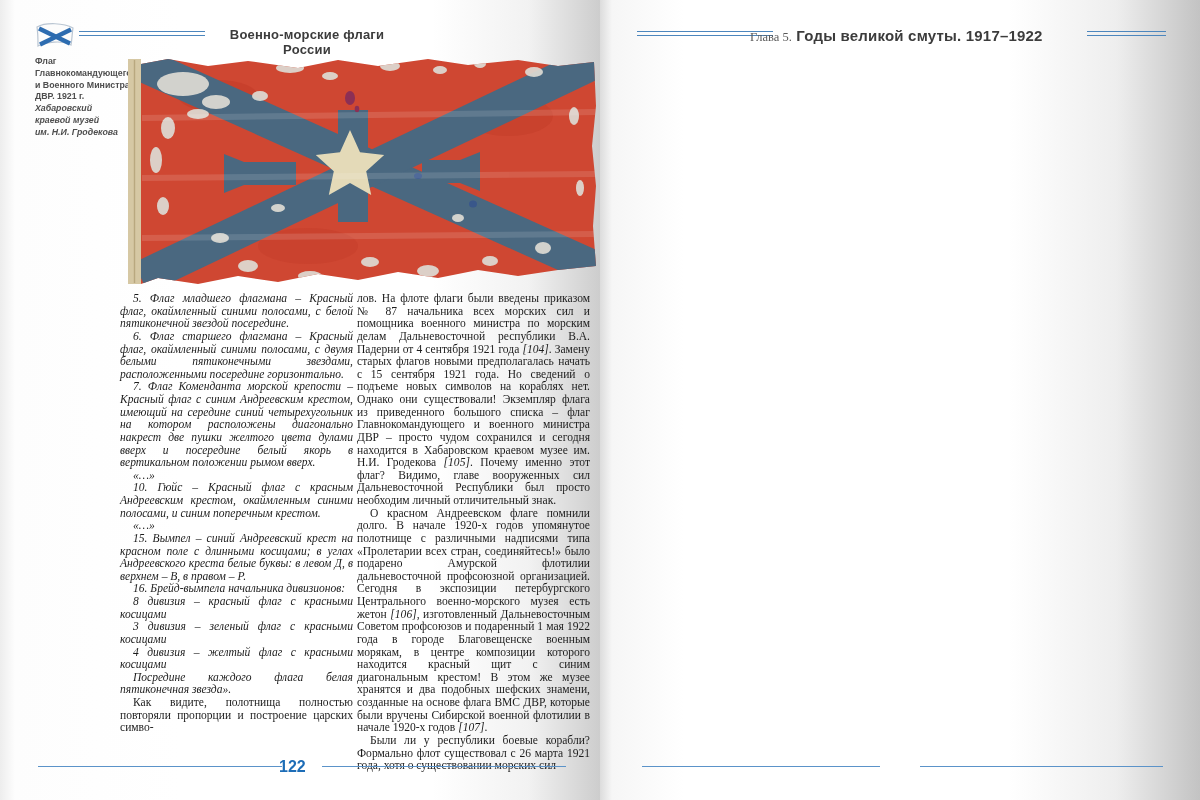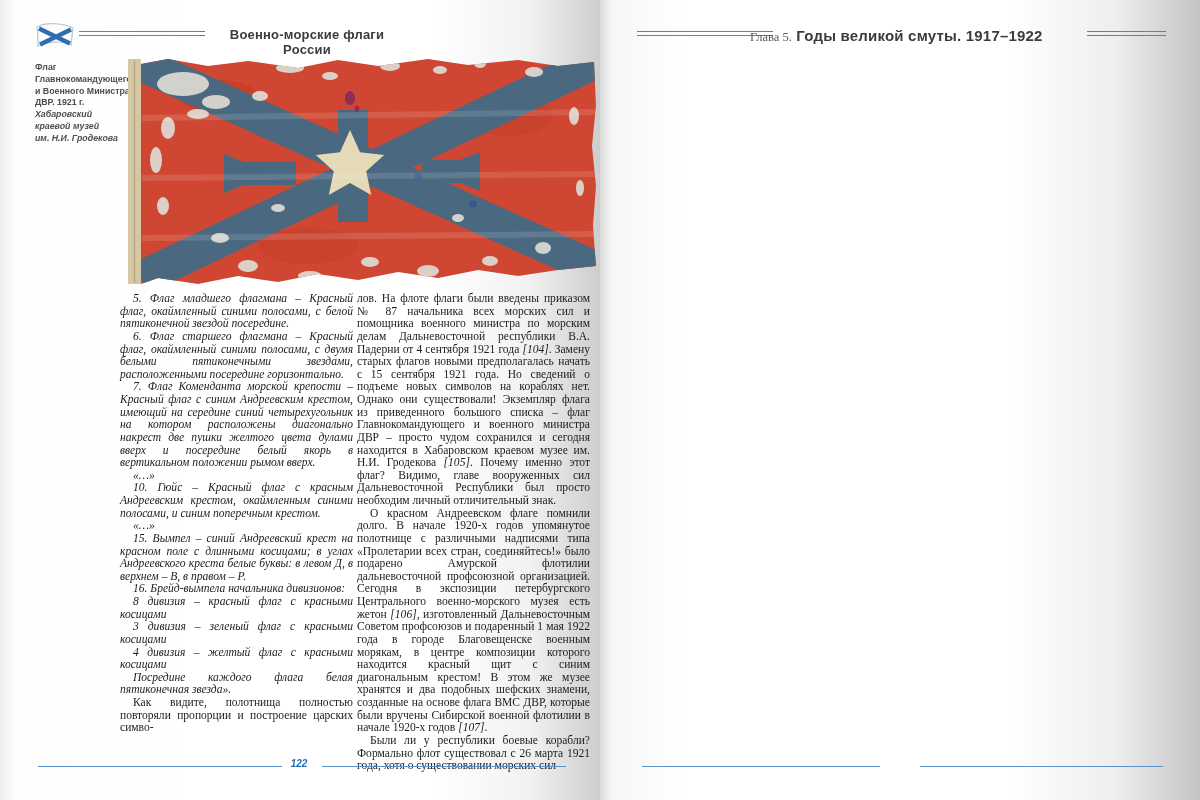--- a/index.html
+++ b/index.html
@@ -25,7 +25,7 @@
   .hdr-right .hdr-bold { font-size:15px; font-weight:bold; color:#3c3c3c; letter-spacing:.2px; }
 
   
-  .photo-caption { position:absolute; left:35px; top:62px; width:102px; font-size:8.8px; line-height:11.8px; color:#4e4e4e; }
+  .photo-caption { position:absolute; left:35px; top:56px; width:102px; font-size:8.8px; line-height:11.8px; color:#4e4e4e; }
   .photo-caption .cap-line { white-space:nowrap; }
   .photo-caption .b  { font-weight:bold; }
   .photo-caption .bi { font-weight:bold; font-style:italic; }

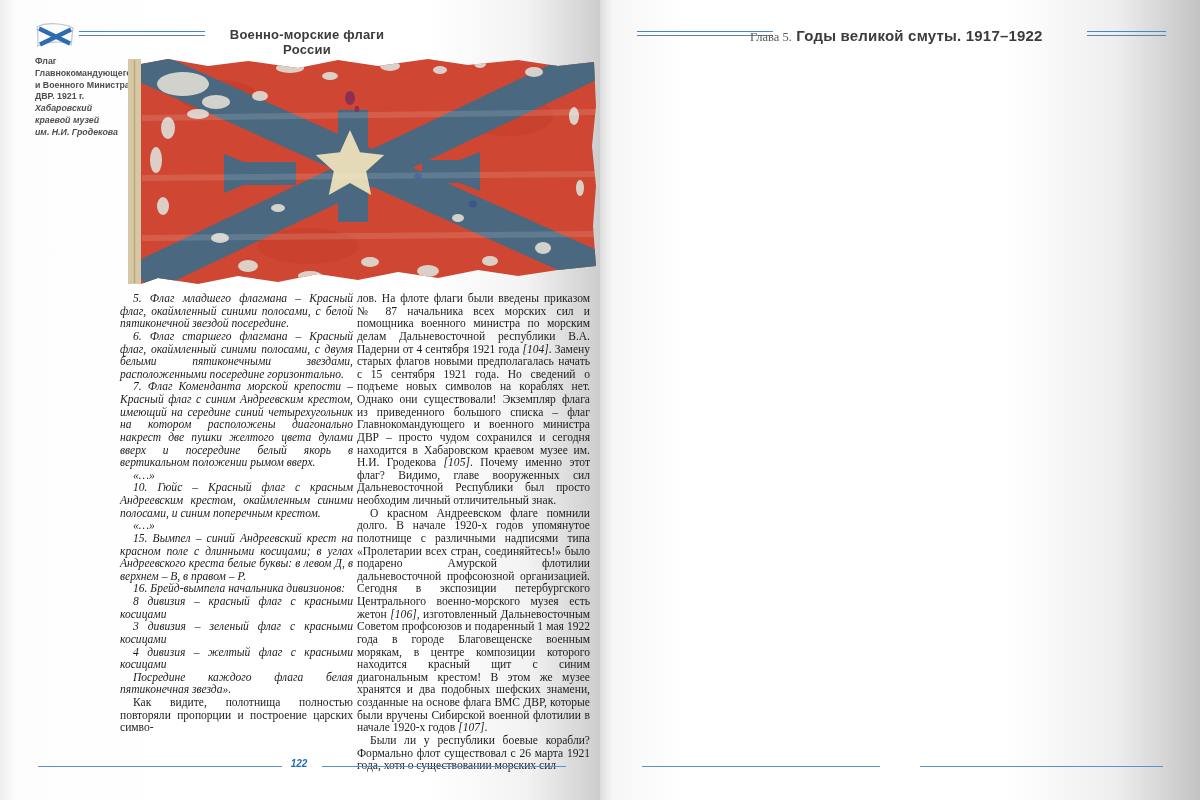--- a/index.html
+++ b/index.html
@@ -44,7 +44,7 @@
 
   
   .pg-line { position:absolute; border-top:1.4px solid #5b93c9; }
-  .pagenum { position:absolute; top:758px; width:40px; text-align:center; font-size:10px; font-weight:bold; color:#1d6db7;font-style:italic; }
+  .pagenum { position:absolute; top:758px; width:40px; font-size:16px; font-weight:bold; color:#1d6db7; }
 </style>
 </head>
 <body>

